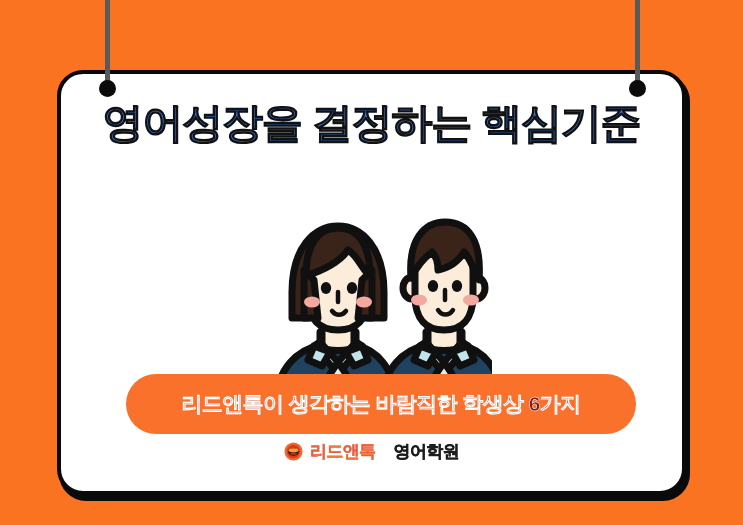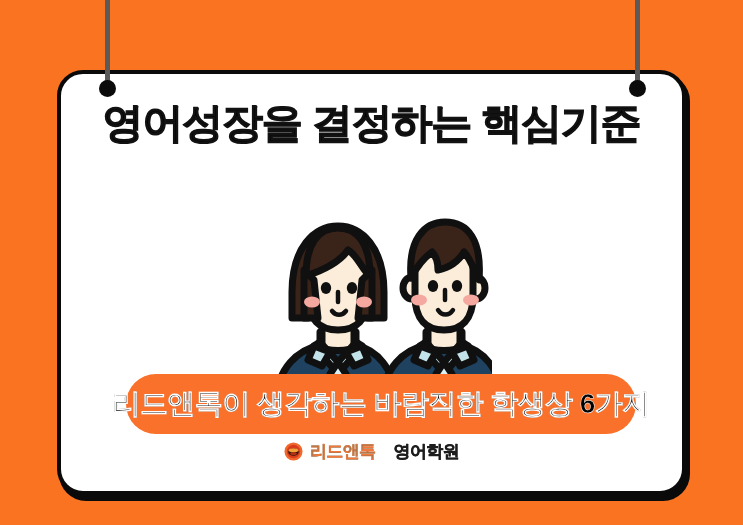--- a/index.html
+++ b/index.html
@@ -74,7 +74,7 @@
     line-height: 1.1;
     font-weight: 900;
     letter-spacing: -1.2px;
-    color: #000000;
+    color: #3b82f6;
     white-space: nowrap;
     -webkit-text-stroke: 1.1px #121212;
   }

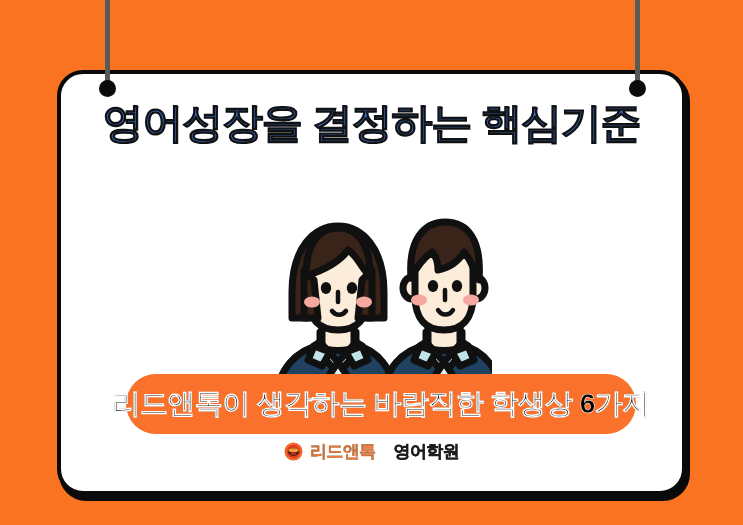--- a/index.html
+++ b/index.html
@@ -105,9 +105,9 @@
     z-index: 5;
   }
   #banner-text {
-    font-size: 28px;
+    font-size: 21px;
     font-weight: 800;
-    color: #000000;
+    color: #7f1d1d;
     letter-spacing: -0.6px;
     white-space: nowrap;
     -webkit-text-stroke: 0.5px #ffffff;

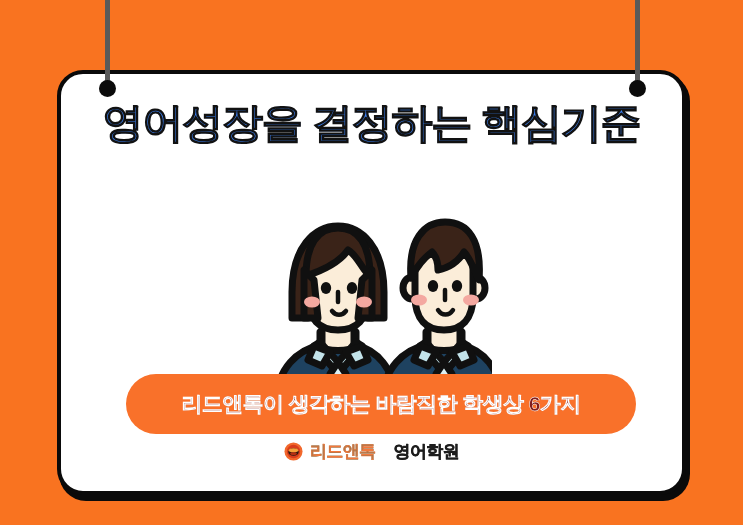--- a/index.html
+++ b/index.html
@@ -129,7 +129,7 @@
   .footer-brand {
     font-size: 17px;
     font-weight: 800;
-    color: #0f766e;
+    color: #be185d;
     letter-spacing: -0.6px;
     -webkit-text-stroke: 0.3px #f4783c;
   }

